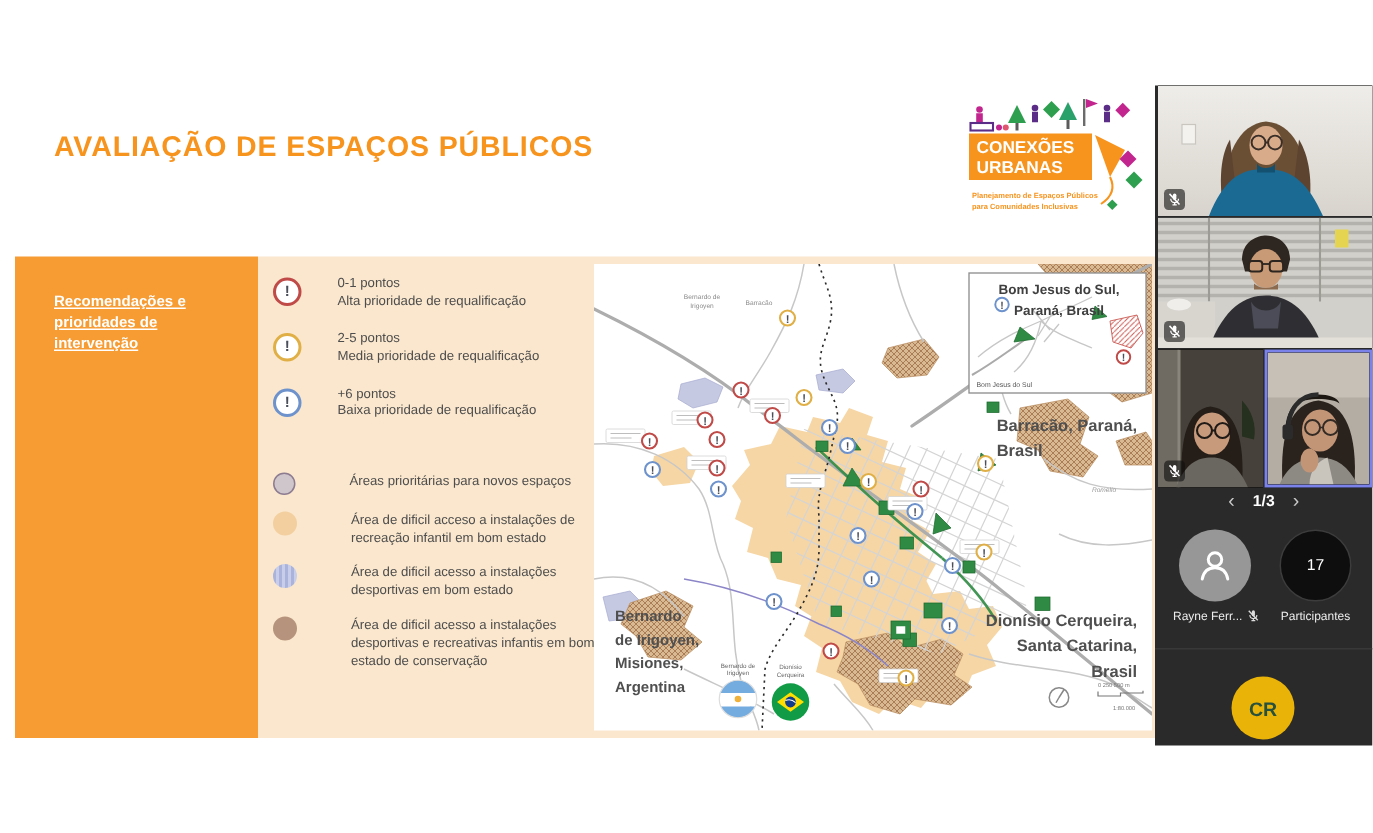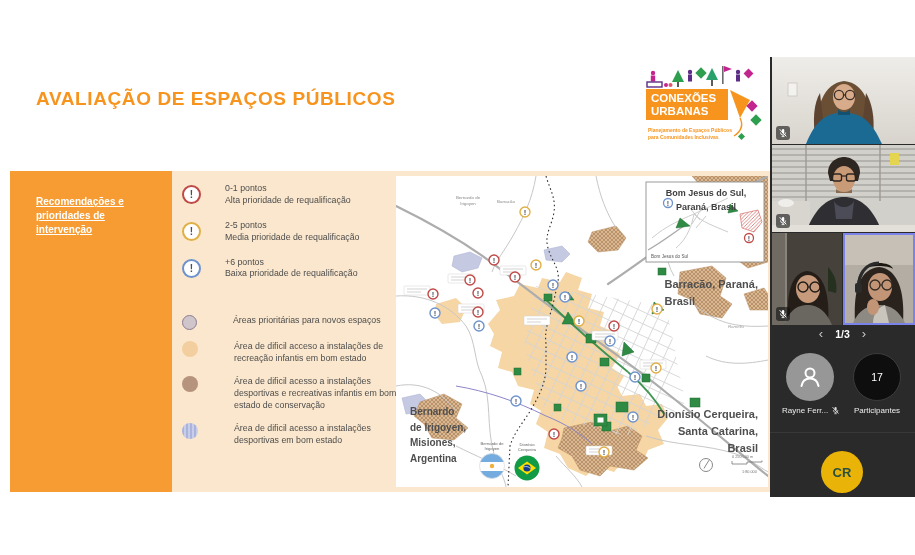--- a/index.html
+++ b/index.html
@@ -144,7 +144,7 @@
       </div>
       <div class="area-item">
         <div class="sw sw-peach"></div>
-        <div class="area-text">Área de dificil acceso a instalações de recreação infantis em bom estado</div>
+        <div class="area-text">Área de dificil acceso a instalações de recreação infantil em bom estado</div>
       </div>
       <div class="area-item">
         <div class="sw sw-brown"></div>

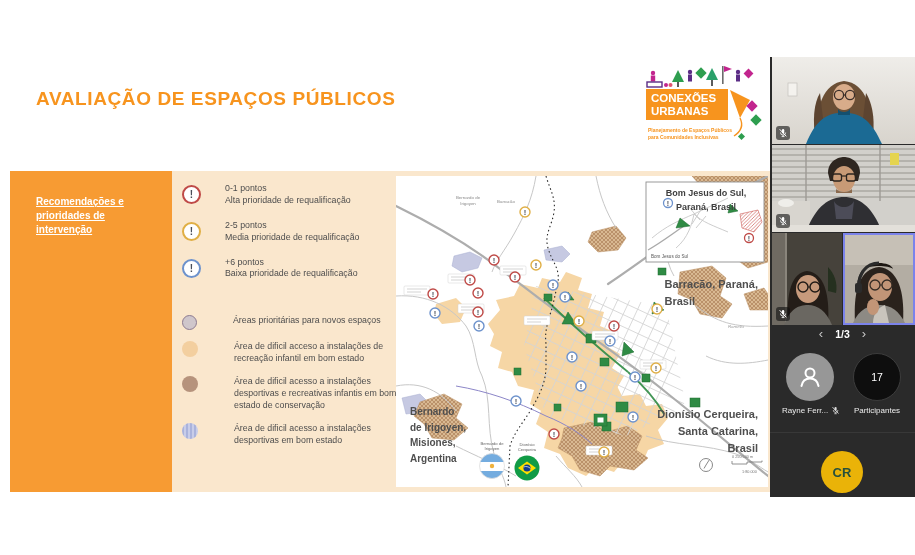--- a/index.html
+++ b/index.html
@@ -147,12 +147,12 @@
         <div class="area-text">Área de dificil acceso a instalações de recreação infantil em bom estado</div>
       </div>
       <div class="area-item">
+        <div class="sw sw-lav"></div>
+        <div class="area-text">Área de dificil acesso a instalações desportivas em bom estado</div>
+      </div>
+      <div class="area-item">
         <div class="sw sw-brown"></div>
         <div class="area-text">Área de dificil acesso a instalações desportivas e recreativas infantis em bom estado de conservação</div>
-      </div>
-      <div class="area-item">
-        <div class="sw sw-lav"></div>
-        <div class="area-text">Área de dificil acesso a instalações desportivas em bom estado</div>
       </div>
     </div>
   </div>

